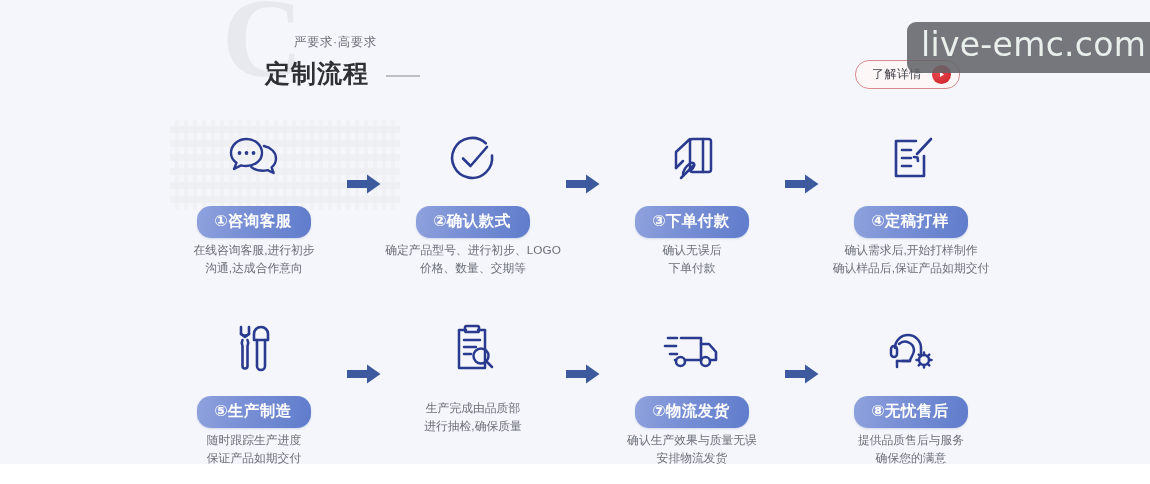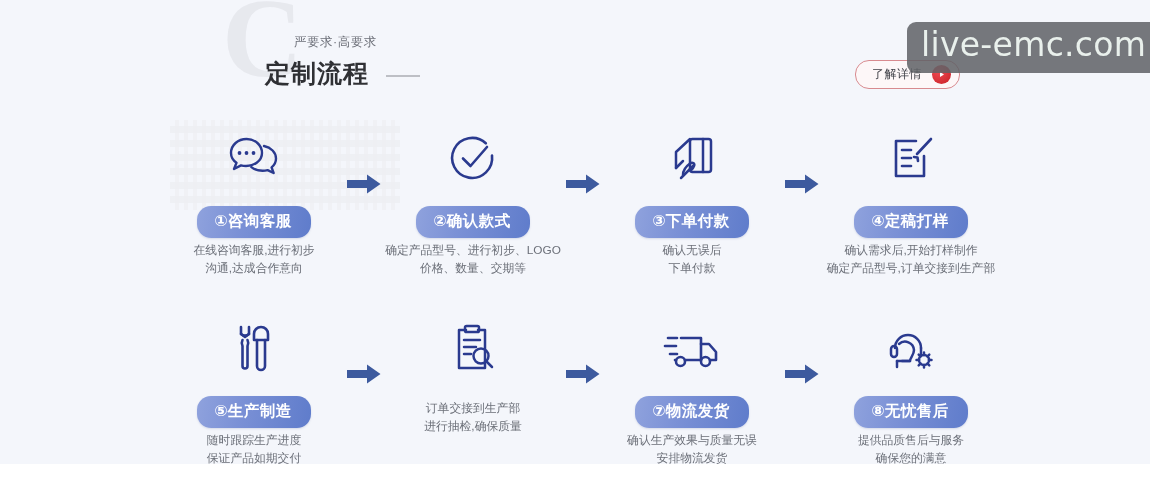--- a/index.html
+++ b/index.html
@@ -335,7 +335,7 @@
         <div class="step-pill">④定稿打样</div>
         <div class="step-desc">
           <span>确认需求后,开始打样制作</span>
-          <span>确定产品型号,订单交接到生产部</span>
+          <span>确认样品后,保证产品如期交付</span>
         </div>
       </div>
 

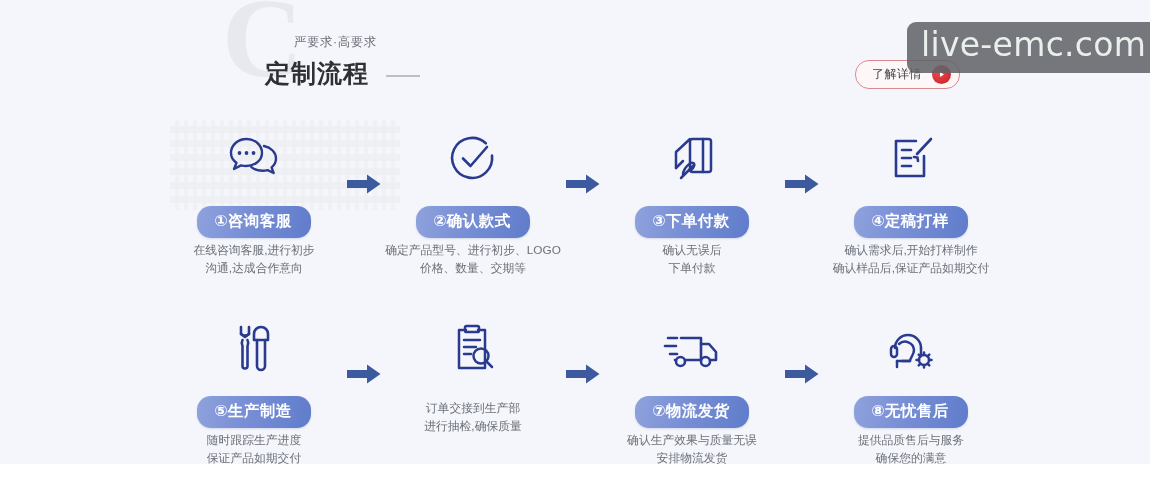--- a/index.html
+++ b/index.html
@@ -379,7 +379,7 @@
           </svg>
         </div>
         <div class="step-desc">
-          <span>订单交接到生产部</span>
+          <span>生产完成由品质部</span>
           <span>进行抽检,确保质量</span>
         </div>
       </div>

